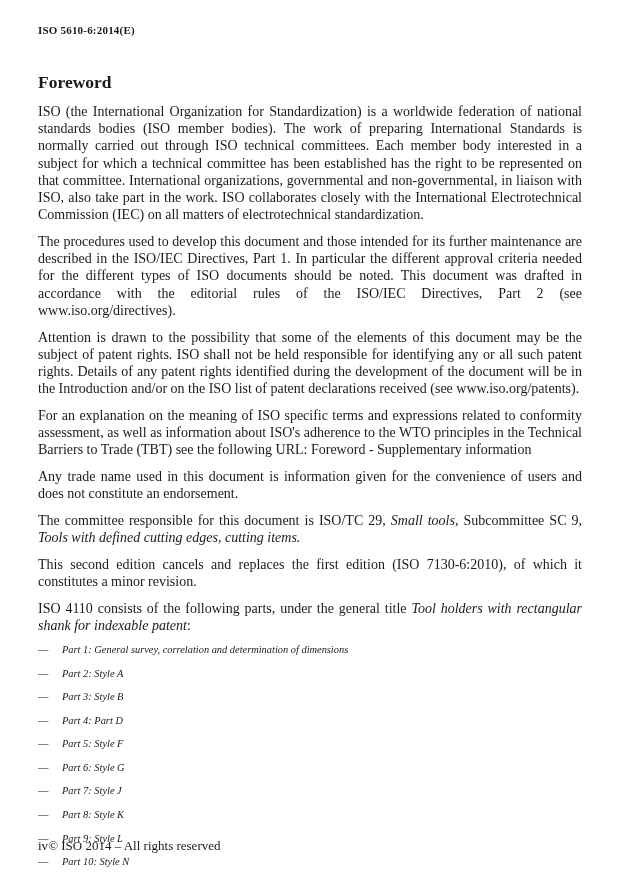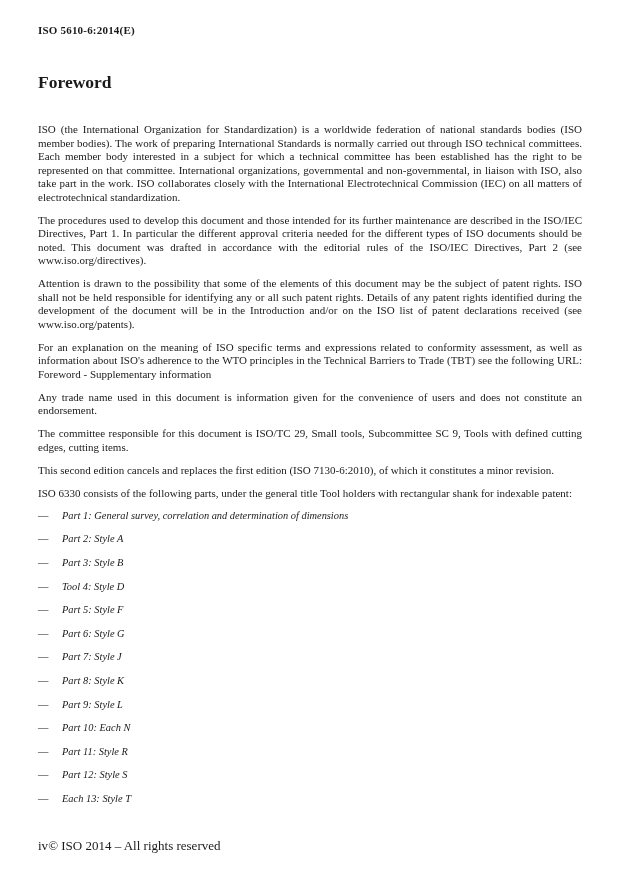--- a/index.html
+++ b/index.html
@@ -25,7 +25,7 @@
   .doc-title {
     font-size: 17.5px;
     font-weight: bold;
-    margin-bottom: 30px;
+    margin-bottom: 10px;
   }
 
   .body-copy p {

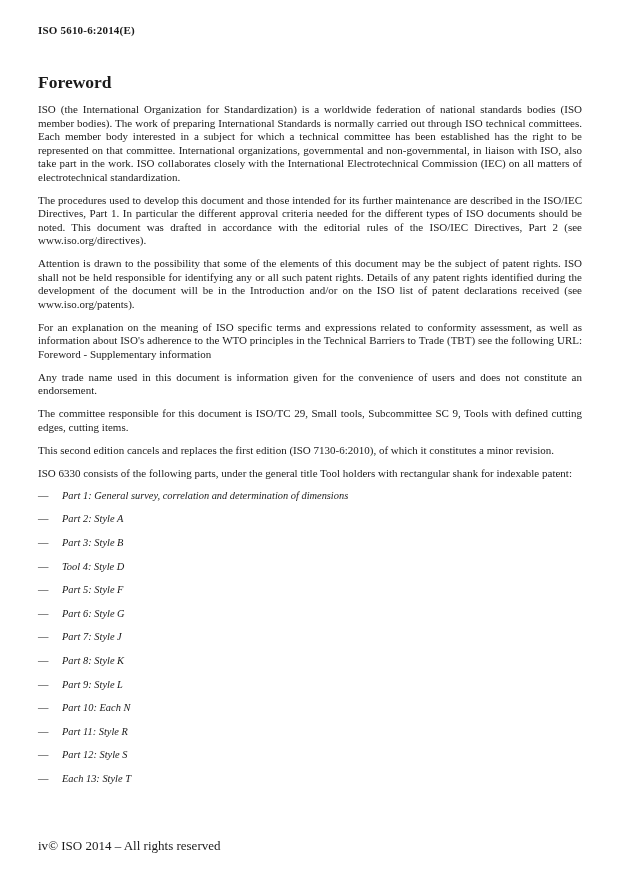--- a/index.html
+++ b/index.html
@@ -29,7 +29,7 @@
   }
 
   .body-copy p {
-    font-size: 11px;
+    font-size: 14px;
     line-height: 1.23;
     text-align: justify;
     margin-bottom: 9.5px;

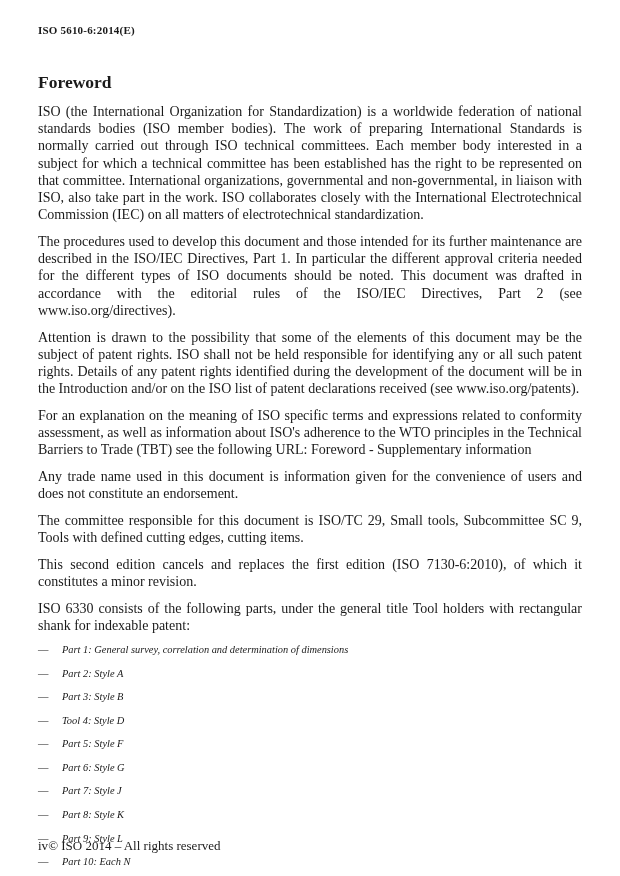--- a/index.html
+++ b/index.html
@@ -35,7 +35,7 @@
     margin-bottom: 9.5px;
   }
 
-  .body-copy .em { }
+  .body-copy .em { font-style: italic; }
 
   .parts-list {
     margin-top: 3px;

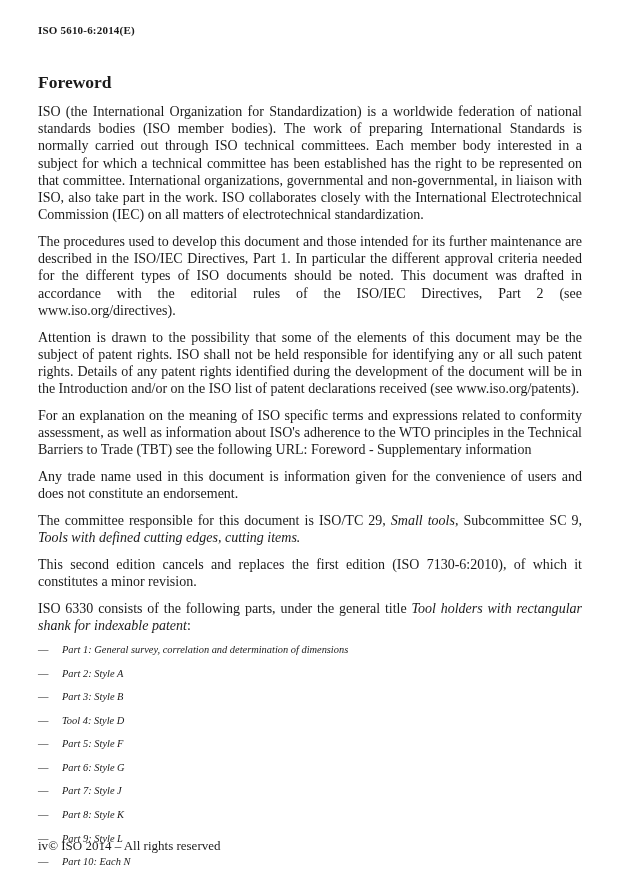--- a/index.html
+++ b/index.html
@@ -95,7 +95,7 @@
 
     <p>This second edition cancels and replaces the first edition (ISO 7130-6:2010), of which it constitutes a minor revision.</p>
 
-    <p><span>ISO 6330 consists of the following parts, under the general title </span><span class="em">Tool holders with rectangular shank for indexable patent</span><span>:</span></p>
+    <p><span>ISO 4110 consists of the following parts, under the general title </span><span class="em">Tool holders with rectangular shank for indexable patent</span><span>:</span></p>
 
     <div class="parts-list">
       <div class="part-item">

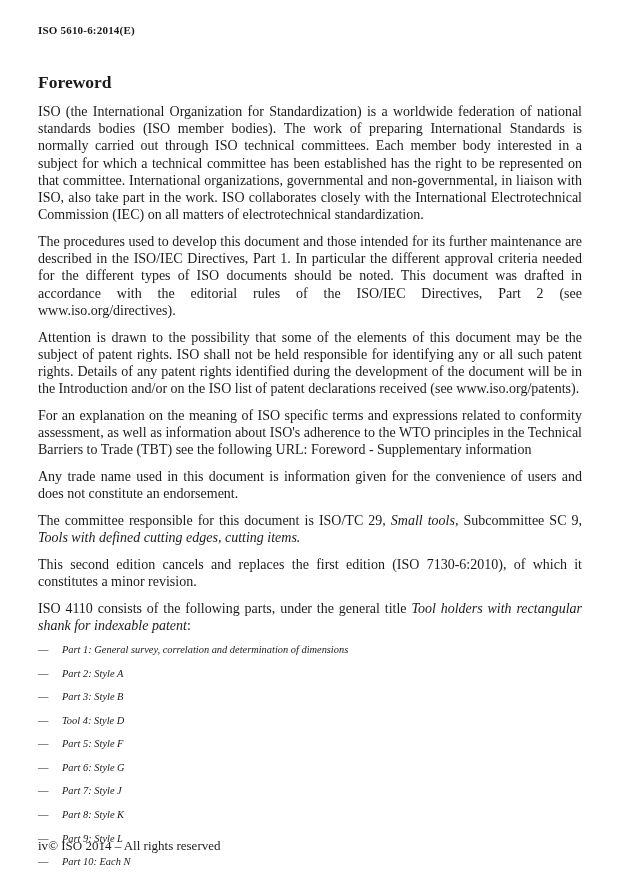--- a/index.html
+++ b/index.html
@@ -112,7 +112,7 @@
         </div>
       <div class="part-item">
           <span class="dash">—</span>
-          <span class="part-text">Tool 4: Style D</span>
+          <span class="part-text">Part 4: Part D</span>
         </div>
       <div class="part-item">
           <span class="dash">—</span>

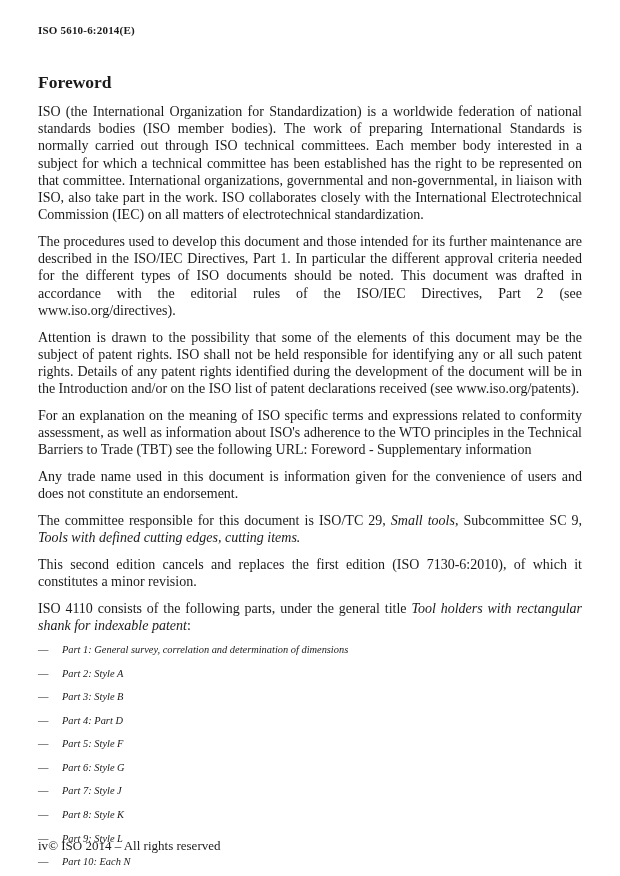--- a/index.html
+++ b/index.html
@@ -136,7 +136,7 @@
         </div>
       <div class="part-item">
           <span class="dash">—</span>
-          <span class="part-text">Part 10: Each N</span>
+          <span class="part-text">Part 10: Style N</span>
         </div>
       <div class="part-item">
           <span class="dash">—</span>

